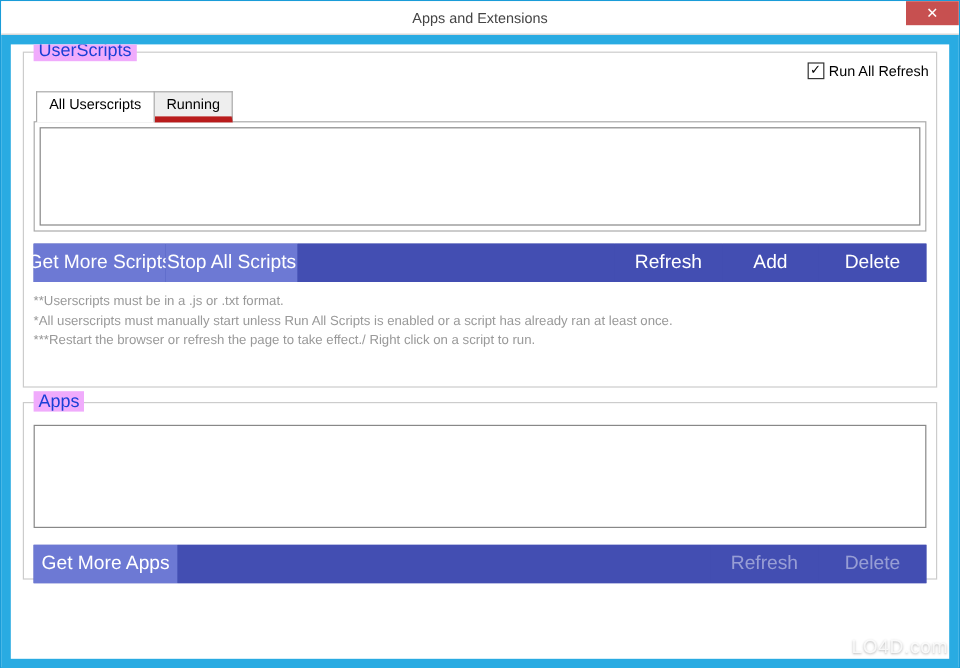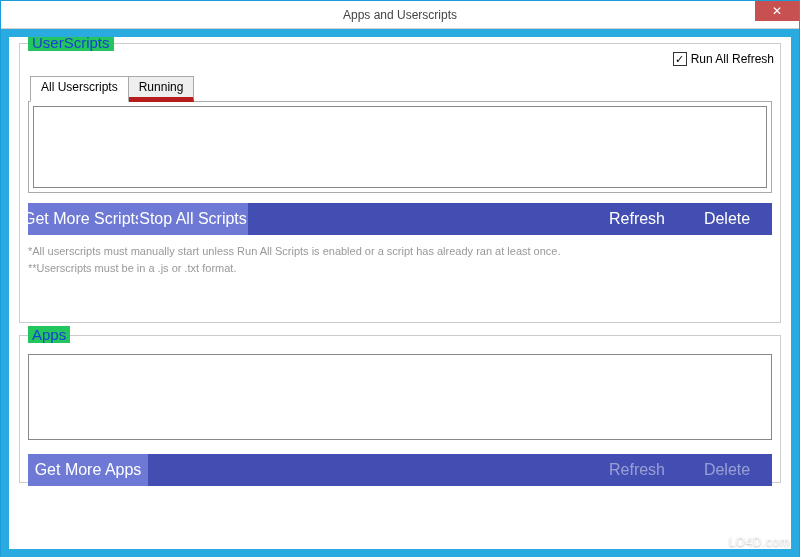--- a/index.html
+++ b/index.html
@@ -198,7 +198,7 @@
 
 <div class="outer-frame">
   <div class="titlebar">
-    <div class="title-text">Apps and Userscripts</div>
+    <div class="title-text">Apps and Extensions</div>
     <div class="close-btn">
       <span>✕</span>
     </div>

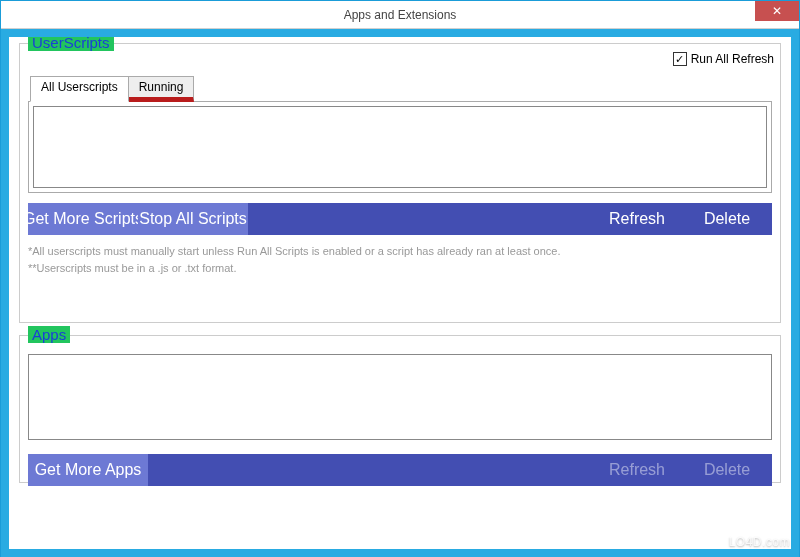--- a/index.html
+++ b/index.html
@@ -69,7 +69,7 @@
       position: absolute;
       top: -10px;
       left: 8px;
-      background: #22c55e;
+      background: #f0abfc;
       padding: 0 4px;
       color: #1a3fd6;
       font-size: 15px;

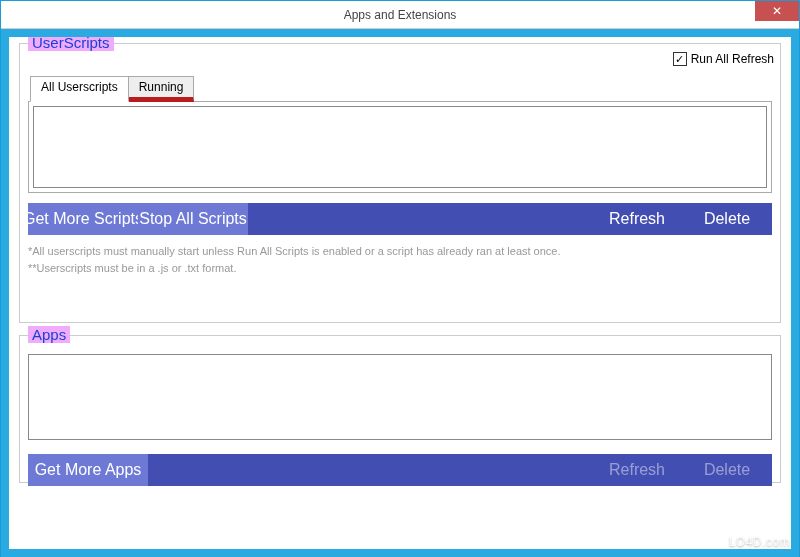--- a/index.html
+++ b/index.html
@@ -227,6 +227,7 @@
           <div class="toolbar-btn light" style="width:110px;">Stop All Scripts</div>
           <div class="toolbar-spacer"></div>
           <div class="toolbar-btn dark" style="width:90px;">Refresh</div>
+          <div class="toolbar-btn dark" style="width:80px;">Add</div>
           <div class="toolbar-btn dark" style="width:90px;">Delete</div>
         </div>
 

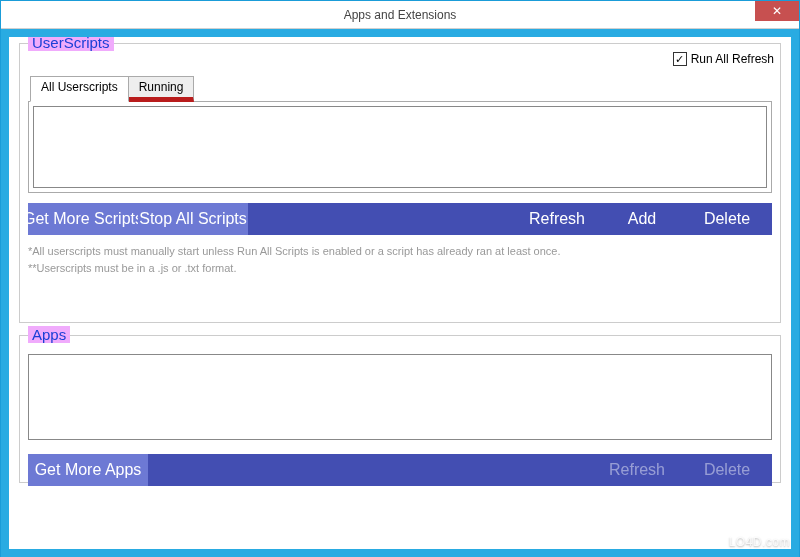--- a/index.html
+++ b/index.html
@@ -232,8 +232,8 @@
         </div>
 
         <div class="help-text">
+          <div>**Userscripts must be in a .js or .txt format.</div>
           <div>*All userscripts must manually start unless Run All Scripts is enabled or a script has already ran at least once.</div>
-          <div>**Userscripts must be in a .js or .txt format.</div>
         </div>
       </div>
 

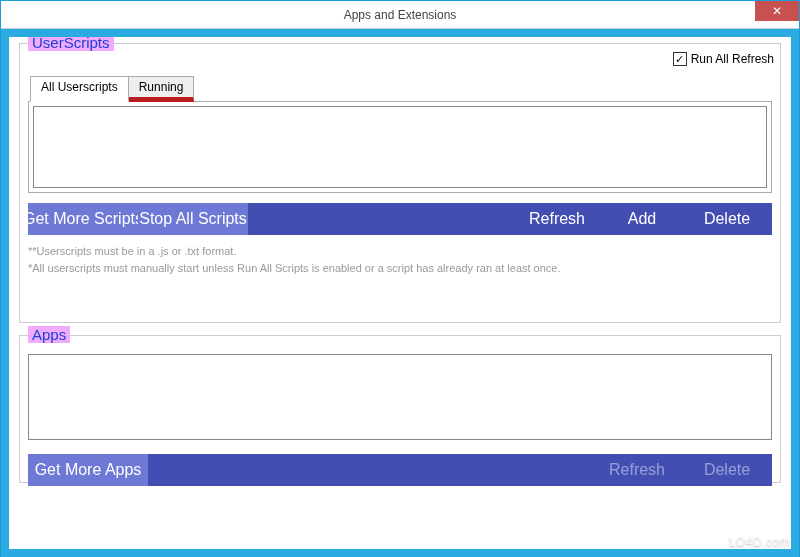--- a/index.html
+++ b/index.html
@@ -234,6 +234,7 @@
         <div class="help-text">
           <div>**Userscripts must be in a .js or .txt format.</div>
           <div>*All userscripts must manually start unless Run All Scripts is enabled or a script has already ran at least once.</div>
+          <div>***Restart the browser or refresh the page to take effect./ Right click on a script to run.</div>
         </div>
       </div>
 

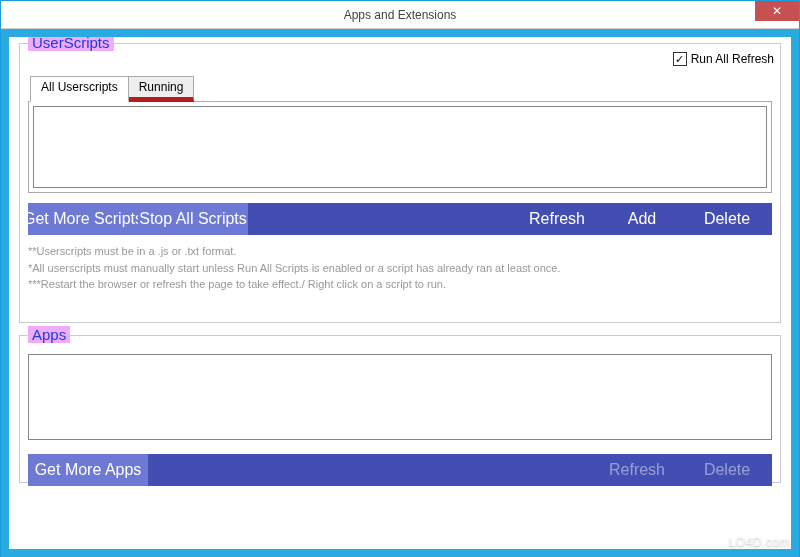--- a/index.html
+++ b/index.html
@@ -175,7 +175,7 @@
       right: 10px;
       bottom: 8px;
       color: rgba(255,255,255,0.8);
-      font-size: 12px;
+      font-size: 16px;
       font-weight: 300;
       letter-spacing: 0.5px;
       text-shadow: 0 1px 2px rgba(0,0,0,0.3);

